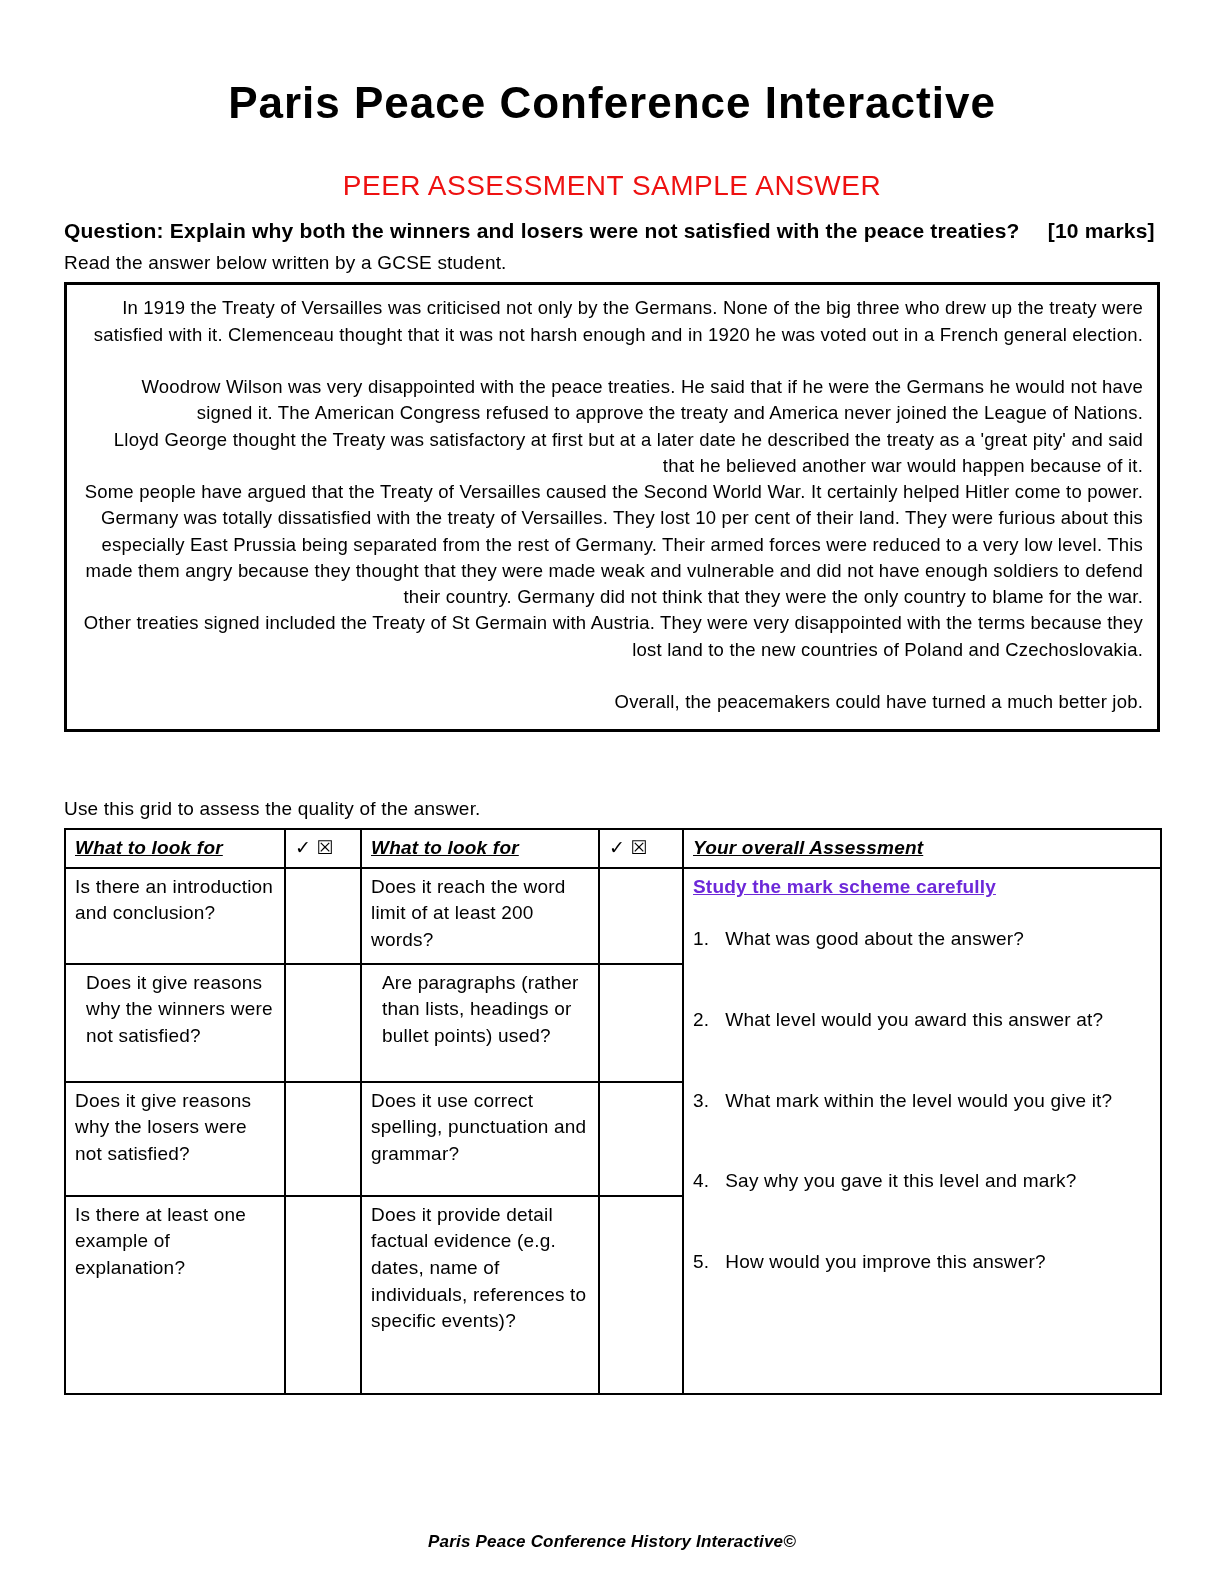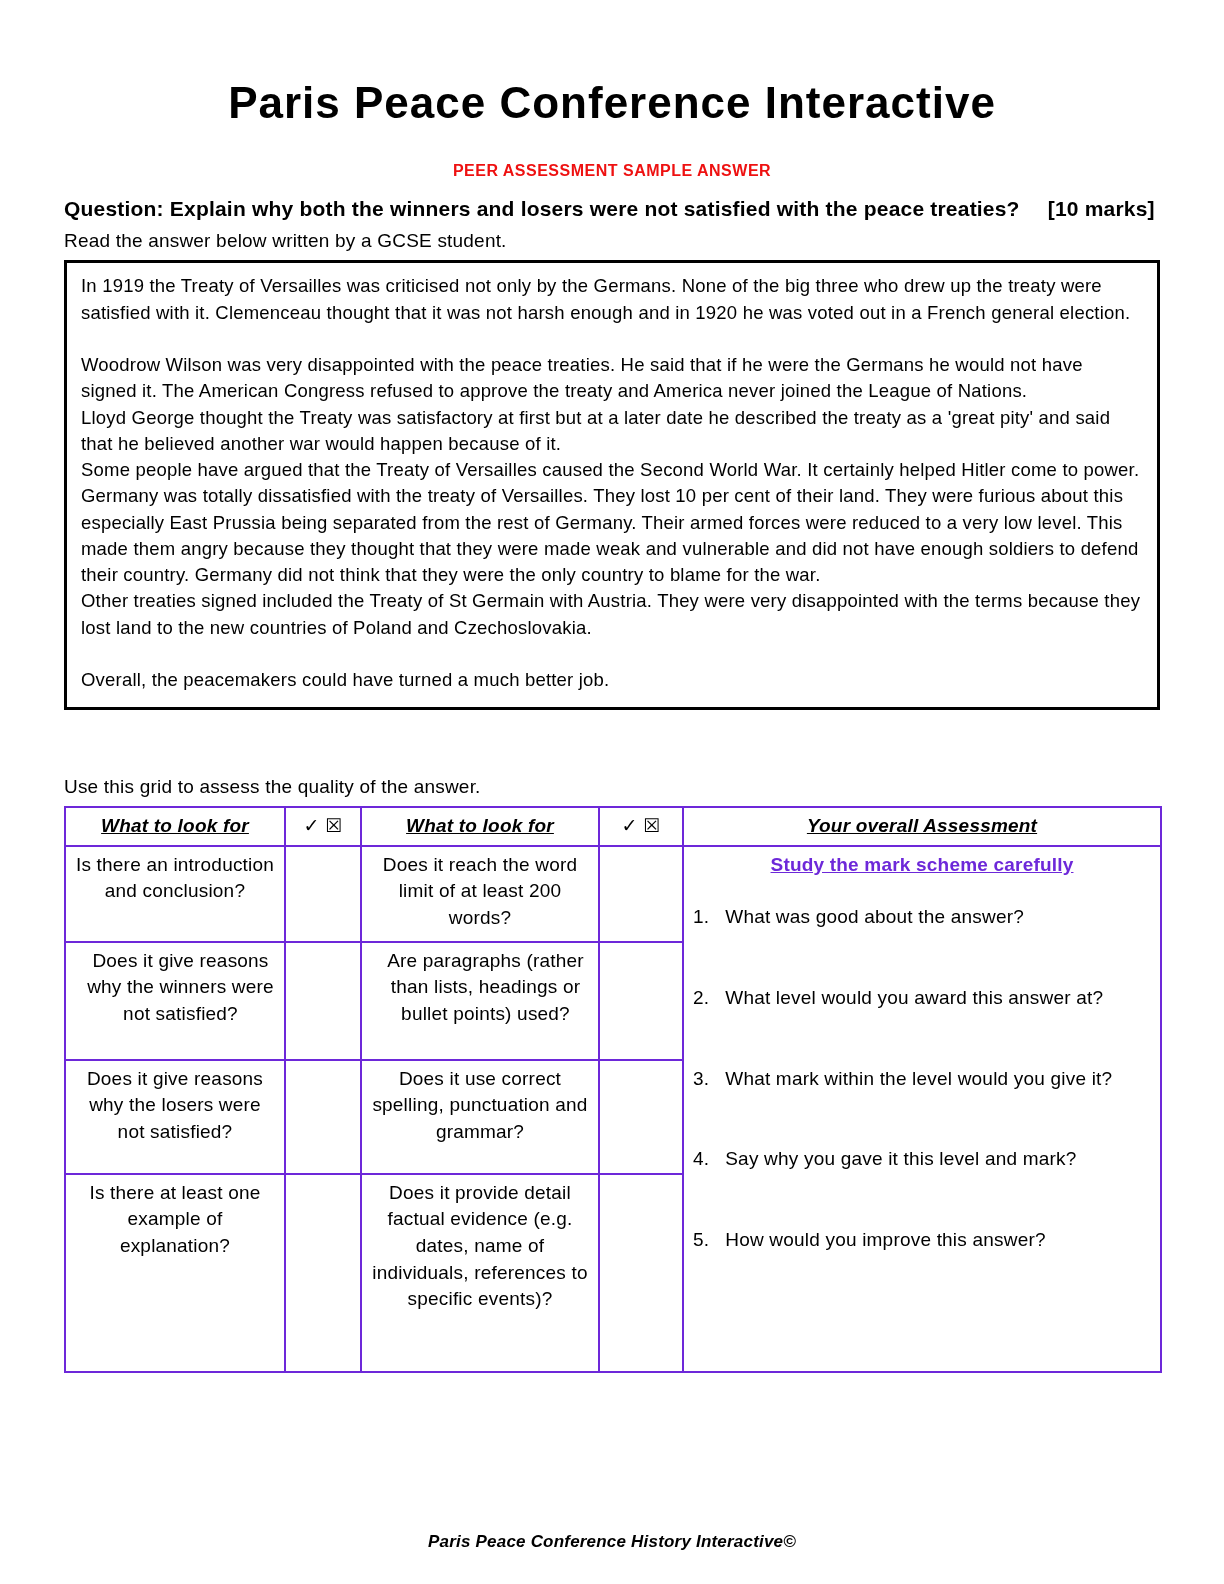--- a/index.html
+++ b/index.html
@@ -25,9 +25,9 @@
   .red-heading {
     color: #ee1111;
     text-align: center;
-    font-size: 16px;
-    font-weight: bold;
-    margin: 0 0 14px 0;
+    font-size: 28px;
+    font-weight: normal;
+    margin: 8px 0 14px 0;
     letter-spacing: 0.5px;
   }
   .question-line {

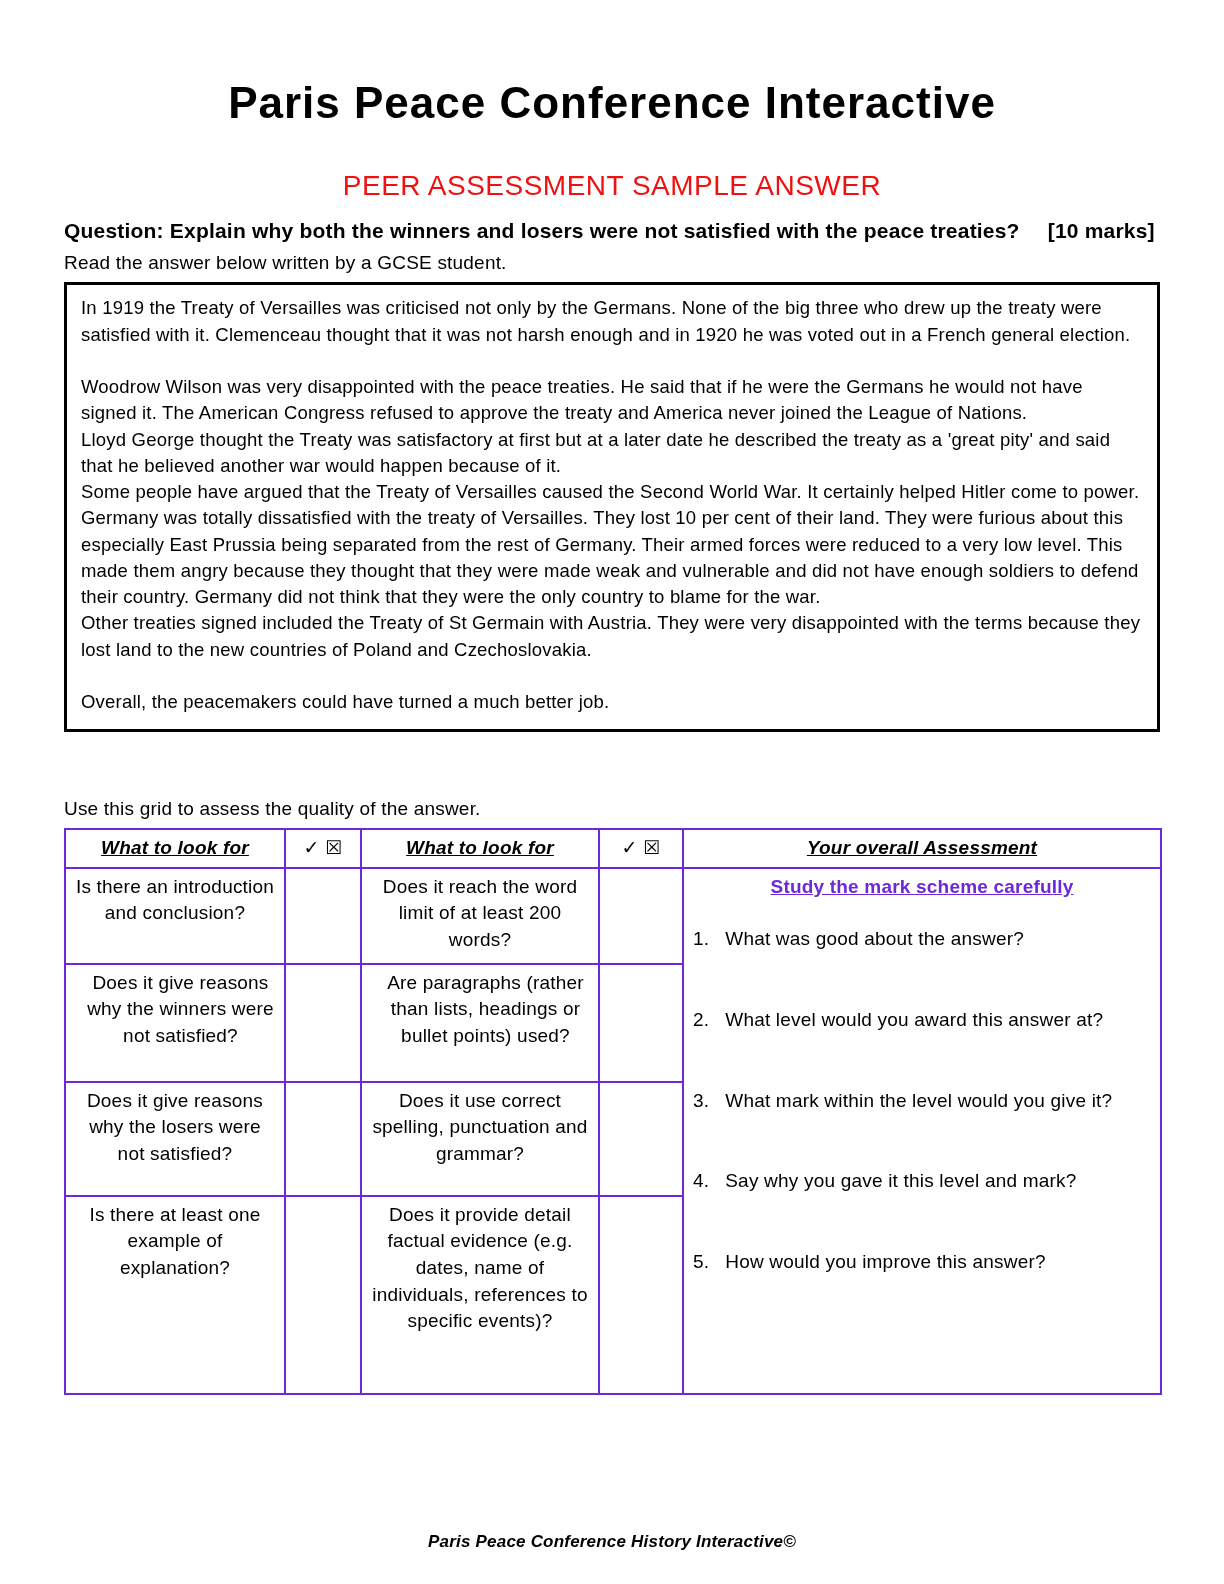--- a/index.html
+++ b/index.html
@@ -47,7 +47,7 @@
     font-size: 18.5px;
     line-height: 1.42;
   }
-  .answer-box p { margin: 0; }
+  .answer-box p { margin: 0; text-align: right; }
   .blank-line { height: 26px; }
   .grid-section { margin-top: 66px; }
   .grid-heading { margin-bottom: 16px; }

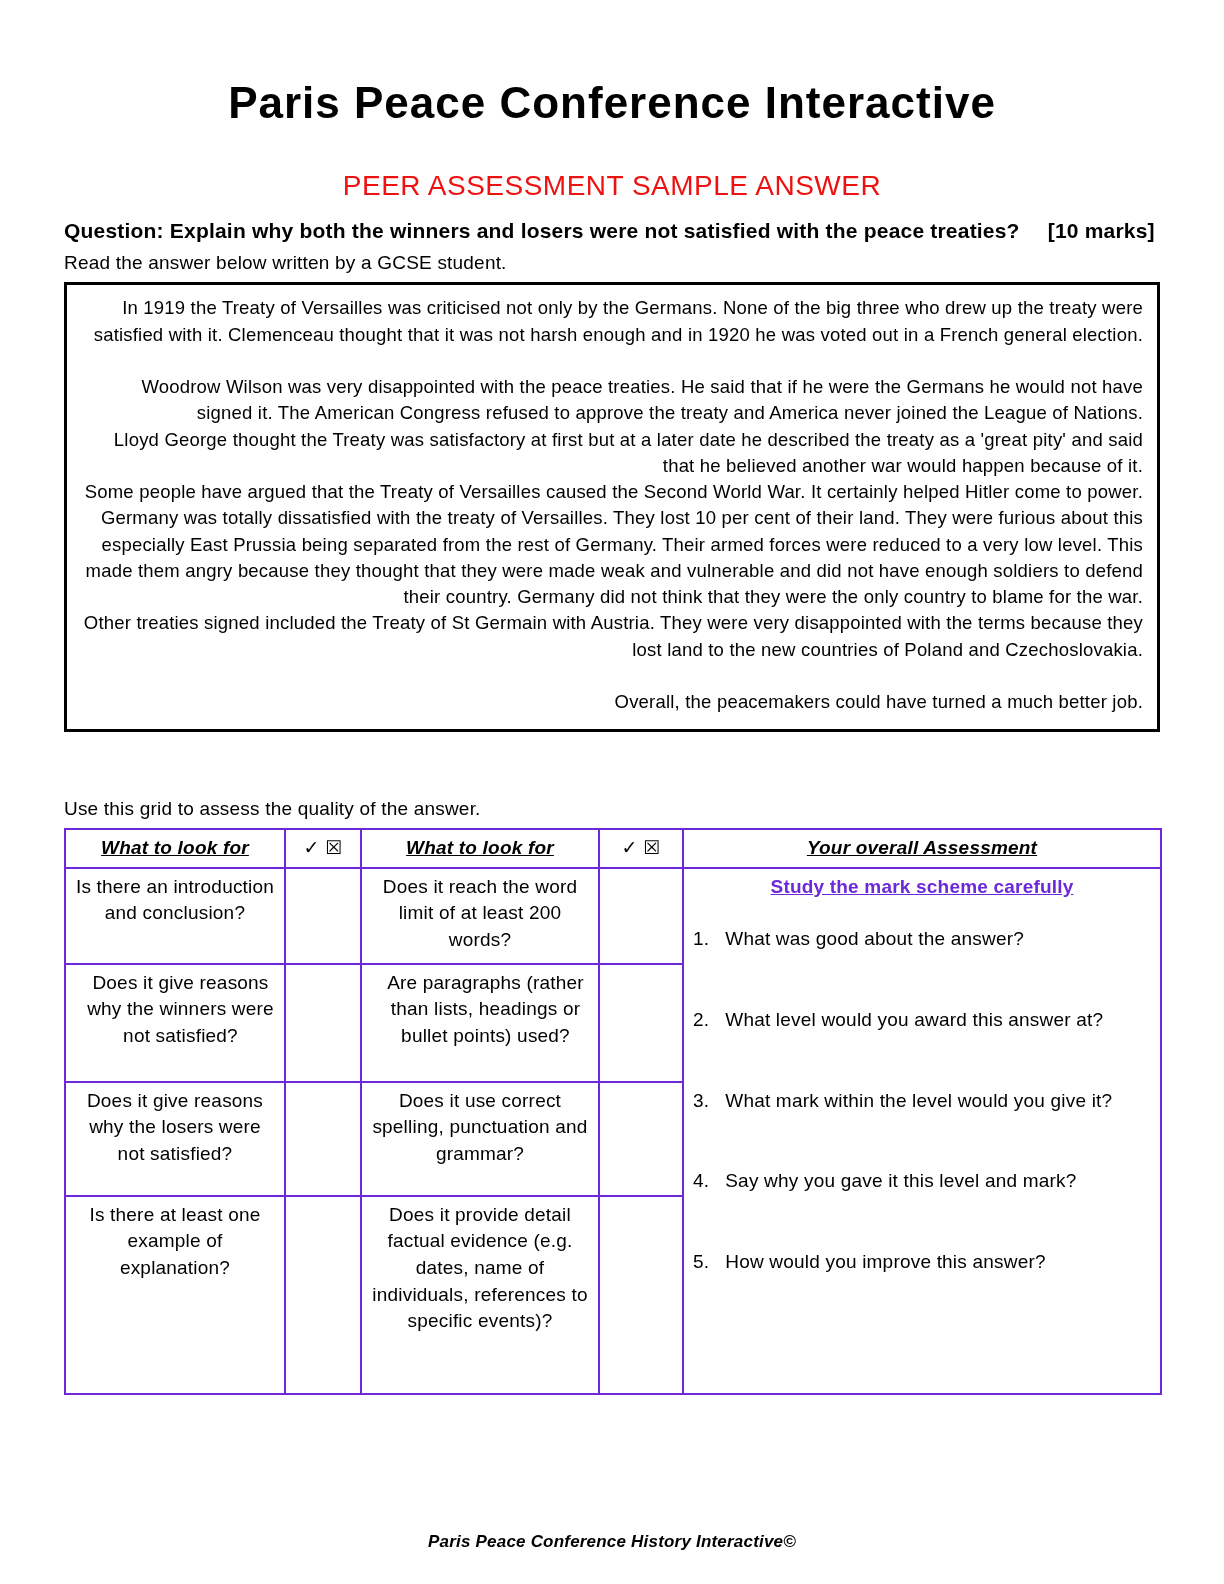--- a/index.html
+++ b/index.html
@@ -58,10 +58,10 @@
     font-size: 19px;
   }
   table.grid th, table.grid td {
-    border: 2px solid #6d28d9;
+    border: 2px solid #000000;
     padding: 5px 9px;
     vertical-align: top;
-    text-align: center;
+    text-align: left;
     line-height: 1.4;
   }
   th.look-for-h {

